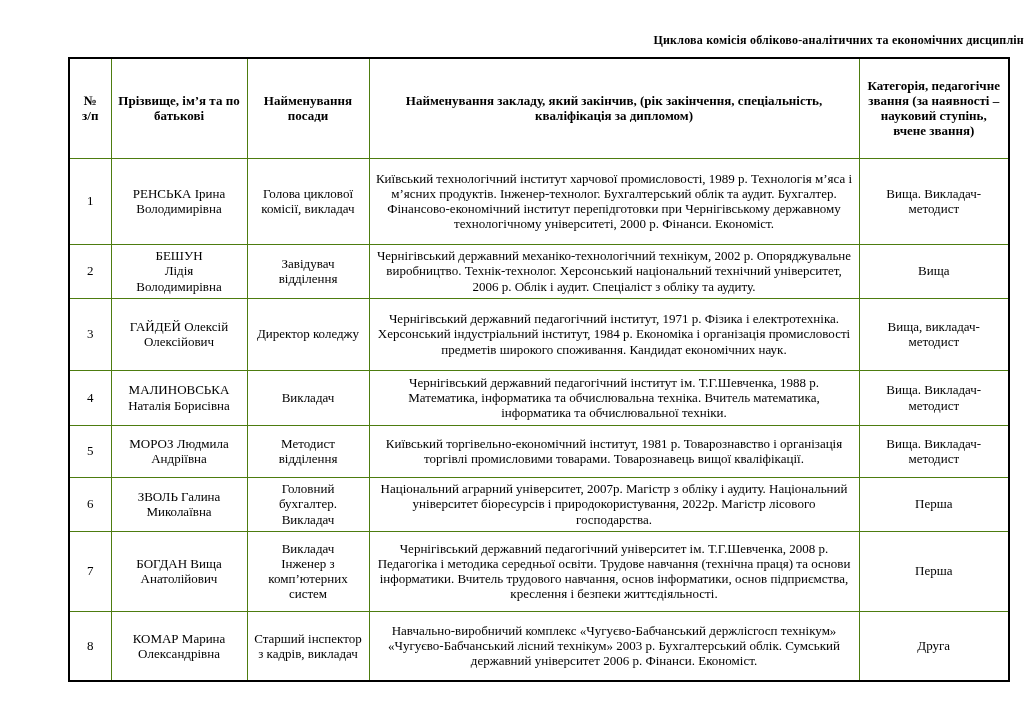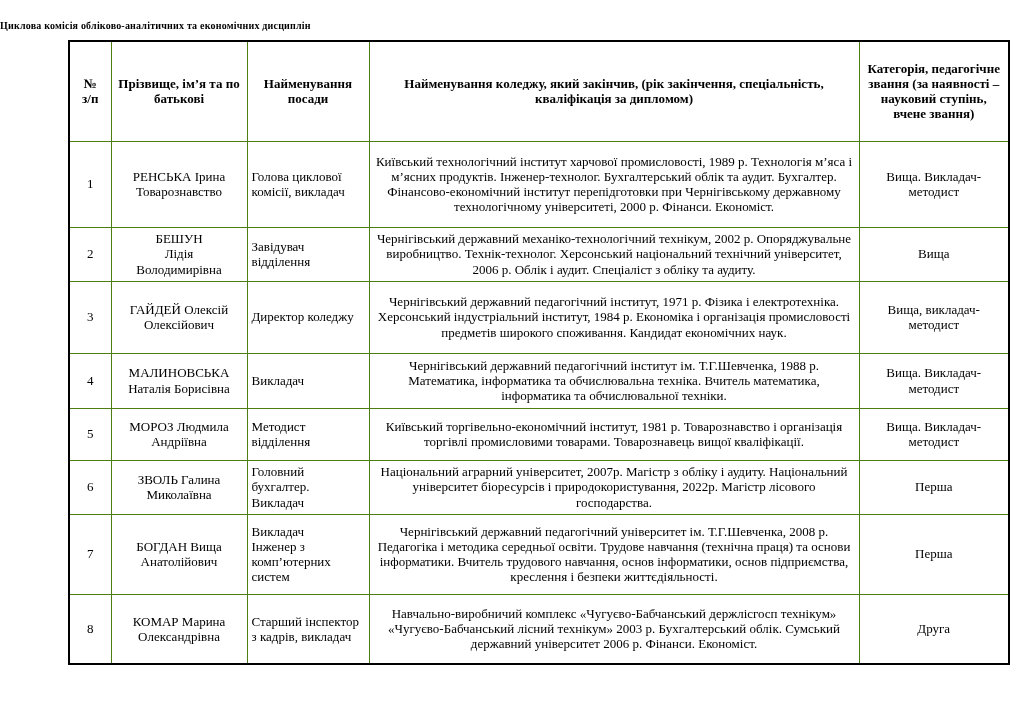--- a/index.html
+++ b/index.html
@@ -9,8 +9,9 @@
     overflow:hidden;
   }
   .doc-title {
-    padding-top:20px; text-align:left; font-weight:bold; font-size:10px;
+    padding-top:20px; text-align:right; font-weight:bold; font-size:12px;
     letter-spacing:0.2px;
+    margin-top:13px;
   }
   table.roster {
     border-collapse:collapse; table-layout:fixed;

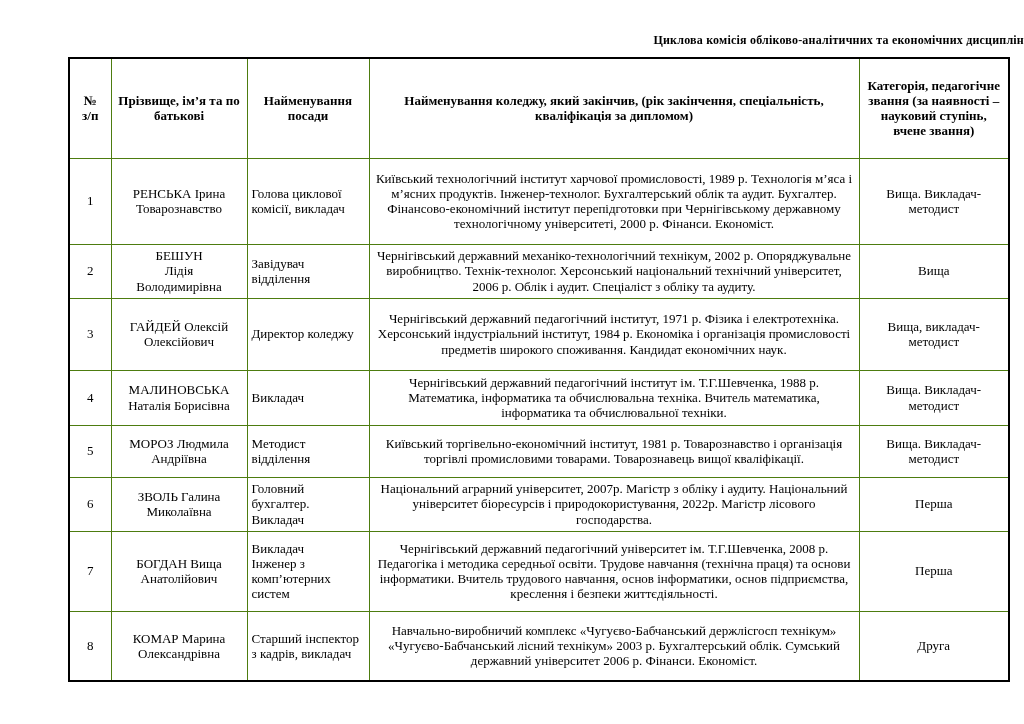--- a/index.html
+++ b/index.html
@@ -70,7 +70,7 @@
 з/п</th>
         <th>Прізвище, ім’я та по батькові</th>
         <th>Найменування посади</th>
-        <th>Найменування коледжу, який закінчив, (рік закінчення, спеціальність, кваліфікація за дипломом)</th>
+        <th>Найменування закладу, який закінчив, (рік закінчення, спеціальність, кваліфікація за дипломом)</th>
         <th>Категорія, педагогічне звання (за наявності – науковий ступінь, вчене звання)</th>
       </tr>
     </thead>

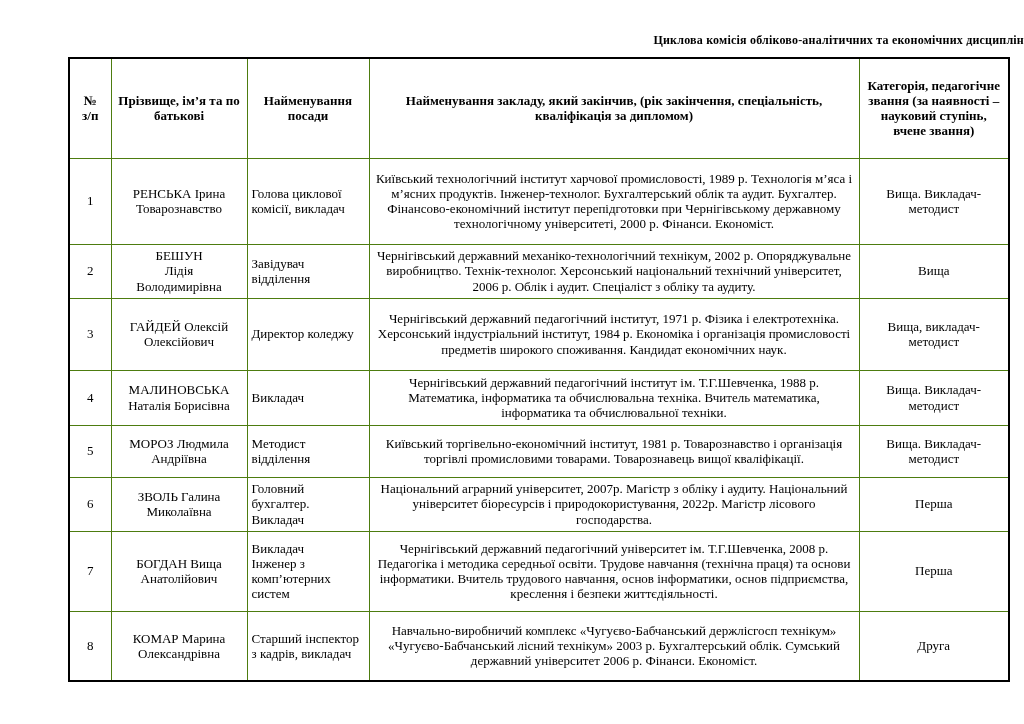--- a/index.html
+++ b/index.html
@@ -77,7 +77,7 @@
     <tbody>
       <tr class="r-0">
         <td class="cell-num">1</td>
-        <td class="cell-name">РЕНСЬКА Ірина Товарознавство</td>
+        <td class="cell-name">РЕНСЬКА Ірина Володимирівна</td>
         <td class="cell-pos">Голова циклової комісії, викладач</td>
         <td class="cell-edu">Київський технологічний інститут харчової промисловості, 1989 р. Технологія м’яса і м’ясних продуктів. Інженер-технолог. Бухгалтерський облік та аудит. Бухгалтер. Фінансово-економічний інститут перепідготовки при Чернігівському державному технологічному університеті, 2000 р. Фінанси. Економіст.</td>
         <td class="cell-cat">Вища. Викладач-методист</td>

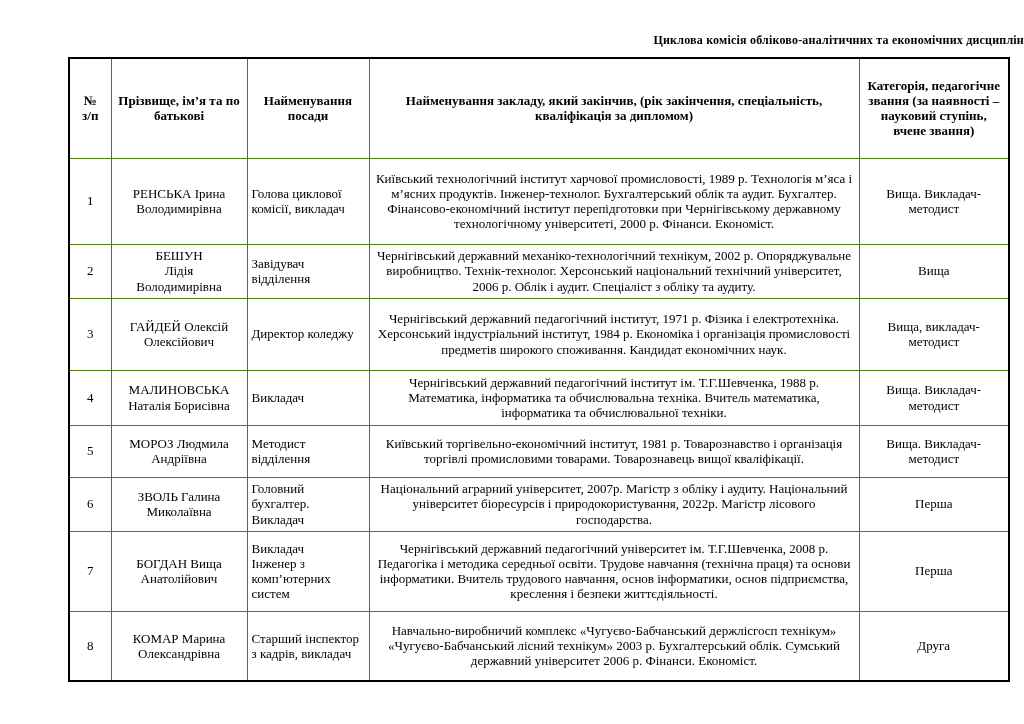--- a/index.html
+++ b/index.html
@@ -36,7 +36,7 @@
 
   td.cell-num { text-align:center; }
   td.cell-name { text-align:center; white-space:pre-line; }
-  td.cell-pos { white-space:pre-line; }
+  td.cell-pos { text-align:center; white-space:pre-line; }
   td.cell-edu { text-align:center; padding-left:6px; padding-right:5px; }
   td.cell-cat { text-align:center;margin-left:24px; }
 

